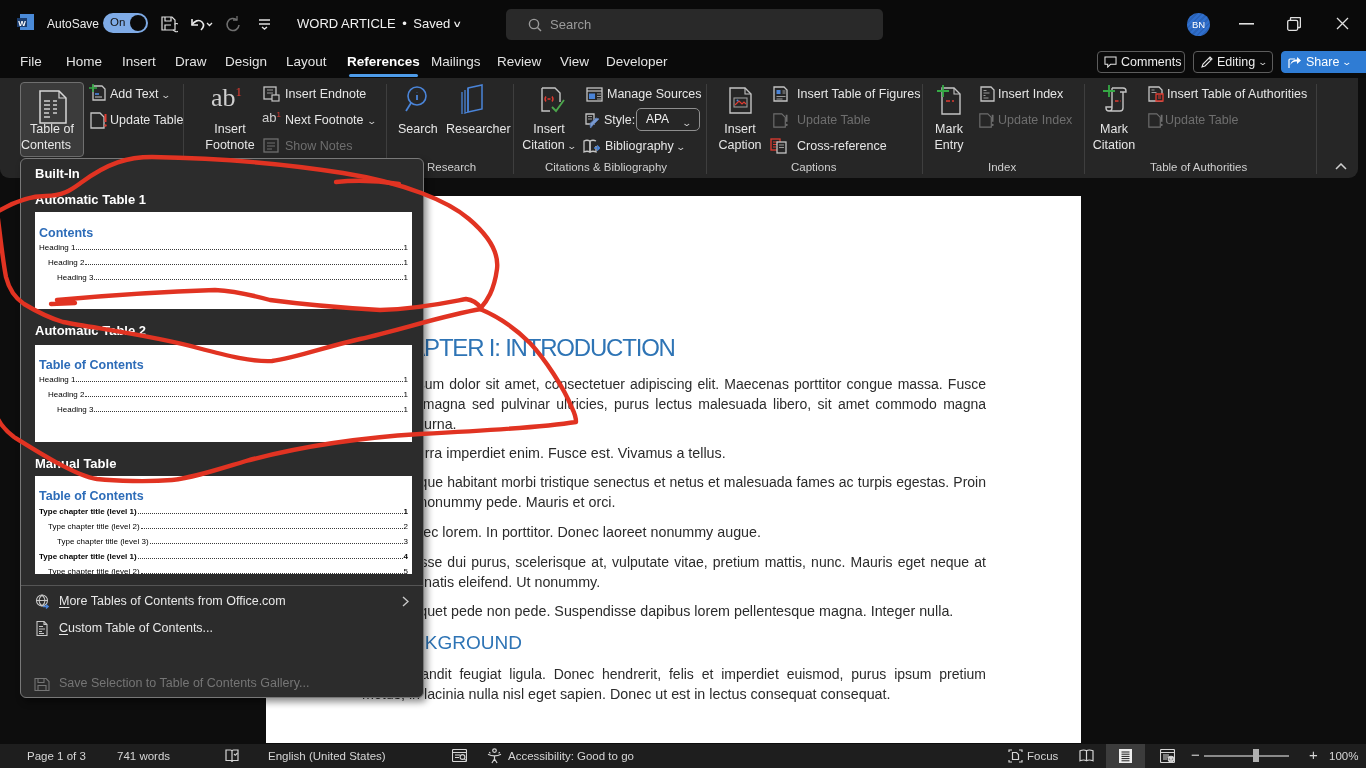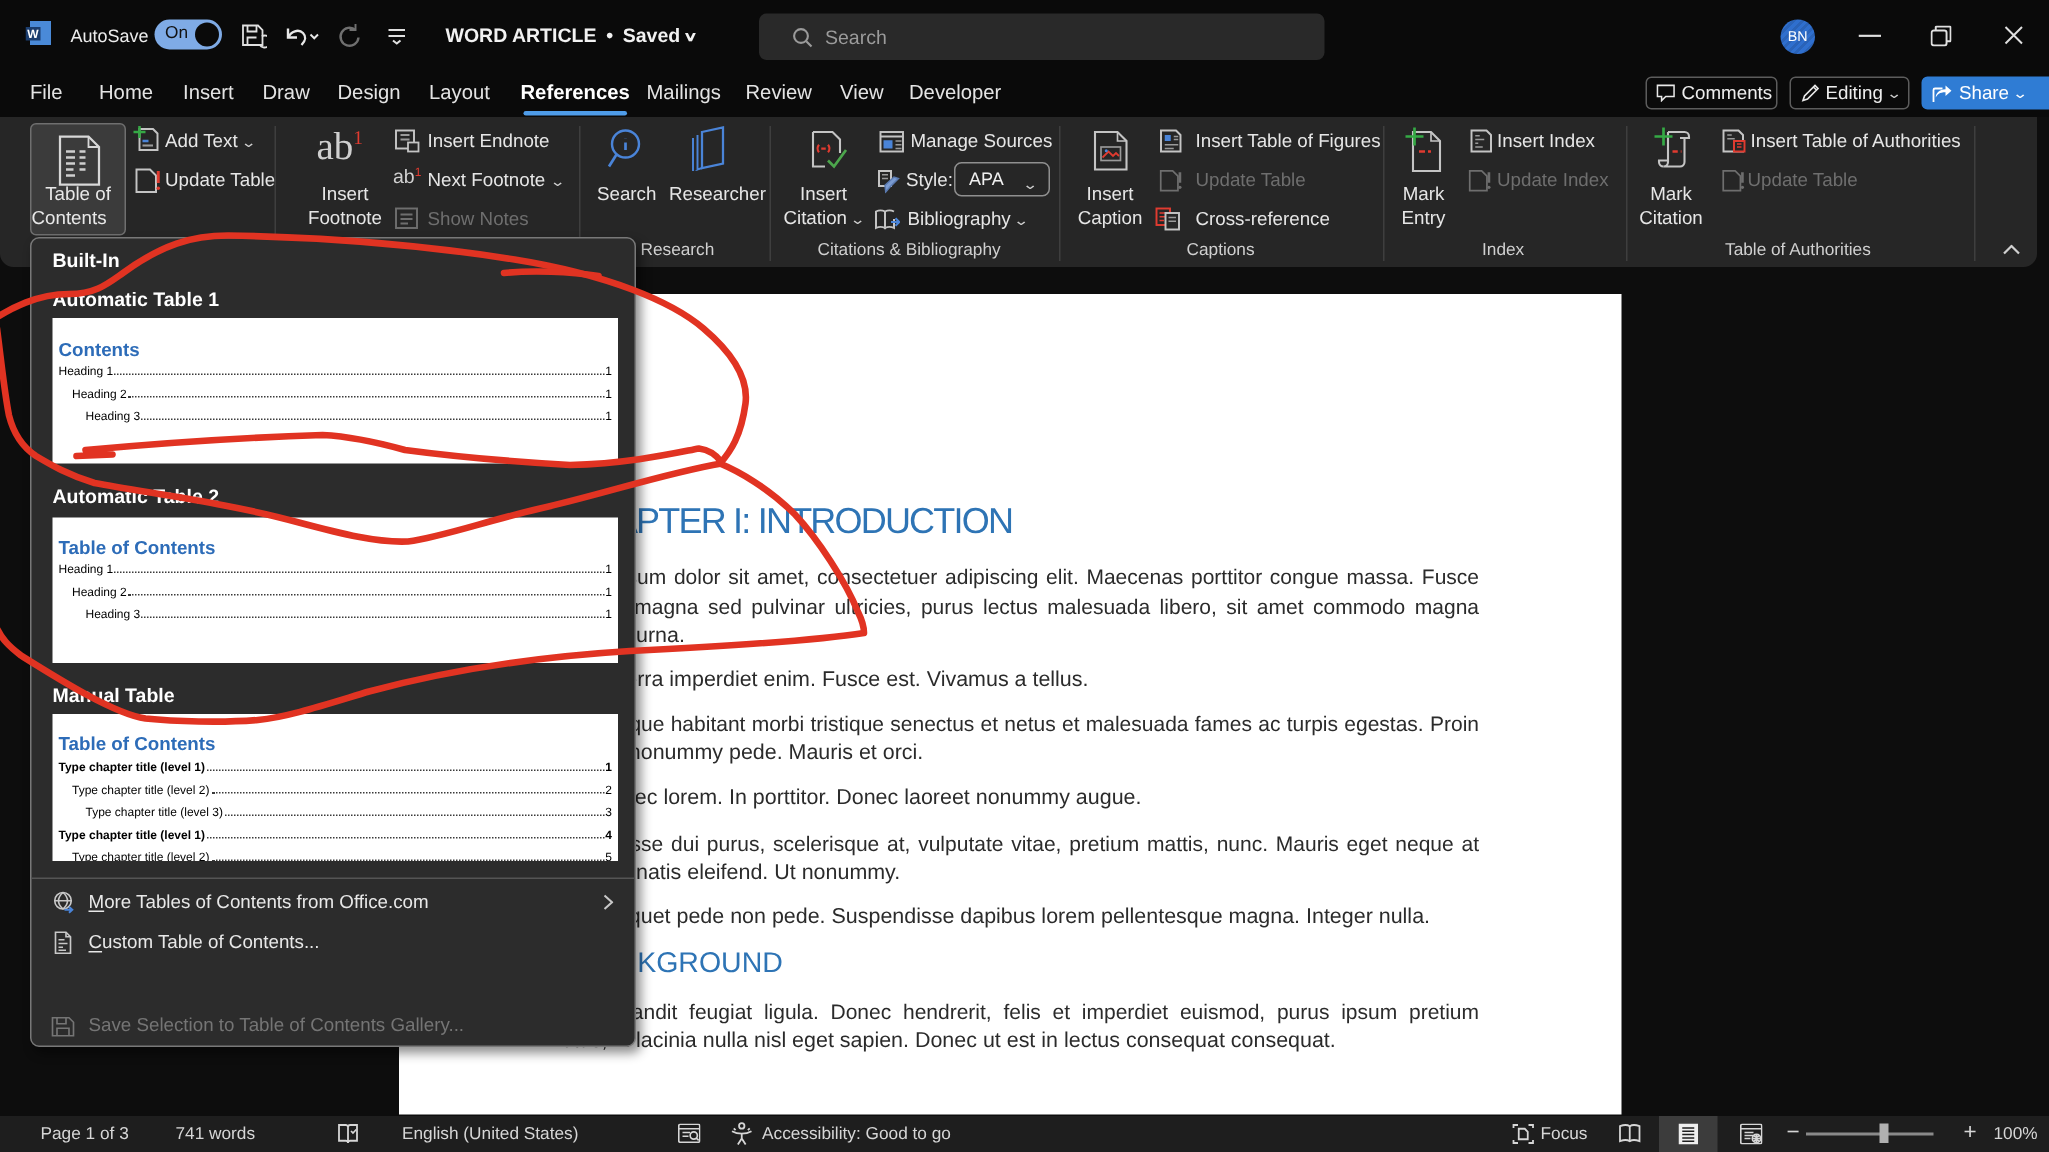--- a/index.html
+++ b/index.html
@@ -87,7 +87,7 @@
         <path d="M1 2h11M1 6h11"></path>
         <path d="M4 9l2.5 2L9 9" fill="none"></path>
       </svg>
-  <div class="ab" style="left:297px;top:16px;color:#f2f2f2;font-size:13px;font-weight:700">WORD ARTICLE • Saved <span style="display:inline-block;transform:scale(1.5,1);font-size:9px;vertical-align:1px">∨</span></div>
+  <div class="ab" style="left:297px;top:16px;color:#f2f2f2;font-size:13px;font-weight:400">WORD ARTICLE • Saved <span style="display:inline-block;transform:scale(1.5,1);font-size:9px;vertical-align:1px">∨</span></div>
   <div class="ab searchbox"><svg style="position:absolute;left:22px;top:9px" width="14" height="14" viewBox="0 0 14 14" fill="none" stroke="#9b9b9b" stroke-width="1.4">
           <circle cx="6" cy="6" r="4.6"></circle>
           <path d="M9.5 9.5L13 13"></path>

